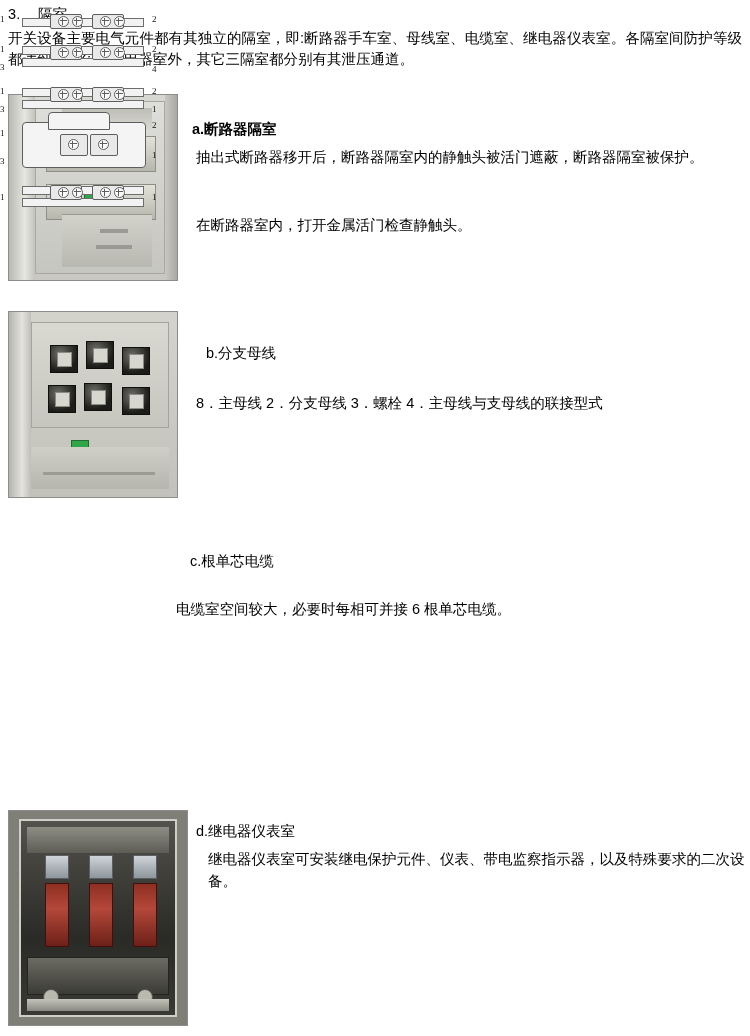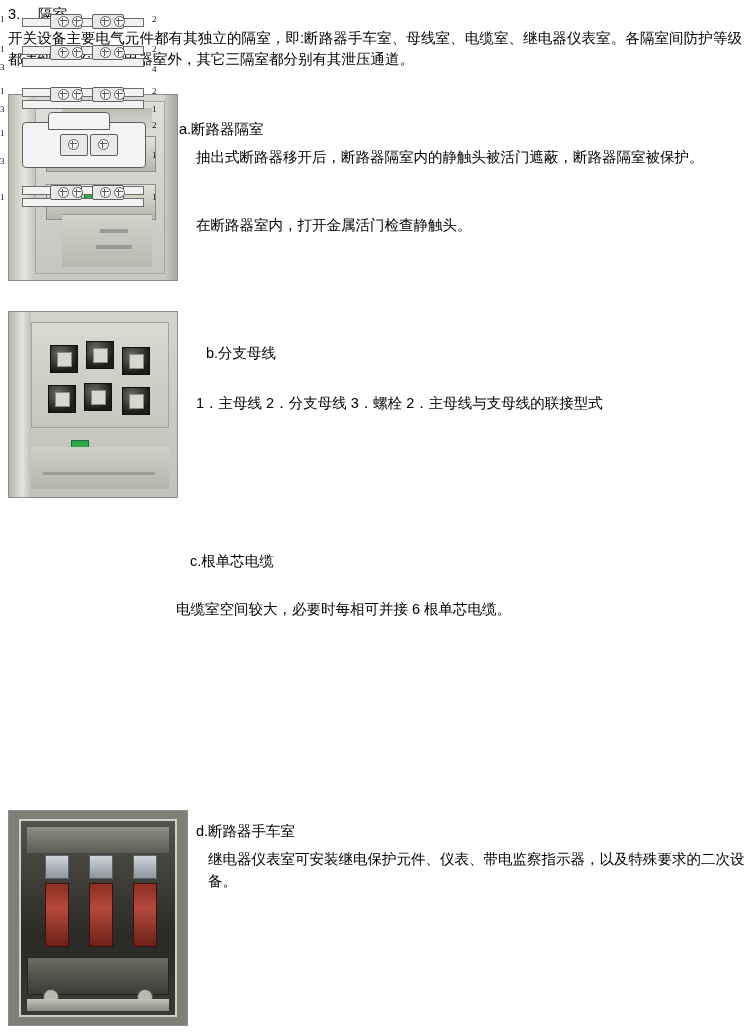--- a/index.html
+++ b/index.html
@@ -242,7 +242,7 @@
     <div class="pa-right"></div>
   </div>
 
-  <div class="caption-head" style="left:179px; top:120px;">a.断路器隔室</div>
+  <div class="caption-head" style="left:192px; top:120px;font-weight:bold;">a.断路器隔室</div>
   <div class="caption-body" style="left:196px; top:214px; width:546px;">在断路器室内，打开金属活门检查静触头。</div>
   <div class="caption-body" style="left:196px; top:146px; width:546px;">抽出式断路器移开后，断路器隔室内的静触头被活门遮蔽，断路器隔室被保护。</div>
 

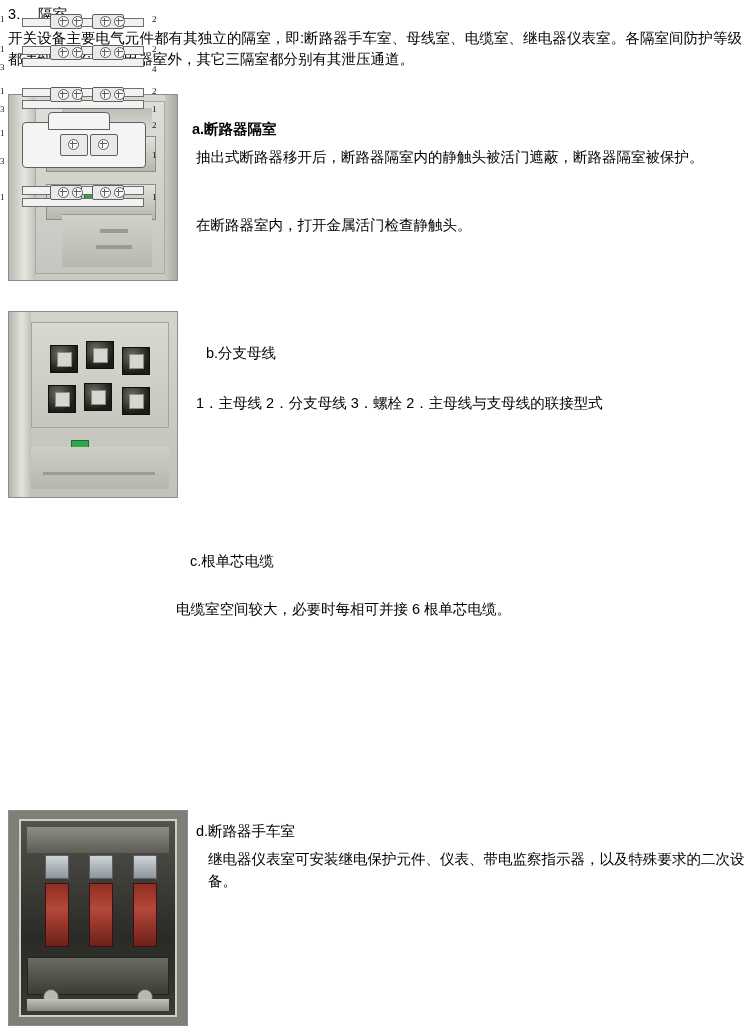--- a/index.html
+++ b/index.html
@@ -274,7 +274,7 @@
   </div>
 
   <div class="caption-head" style="left:206px; top:344px;">b.分支母线</div>
-  <div class="caption-body" style="left:196px; top:392px; width:546px;">1．主母线 2．分支母线 3．螺栓 2．主母线与支母线的联接型式</div>
+  <div class="caption-body" style="left:196px; top:392px; width:546px;">8．主母线 2．分支母线 3．螺栓 4．主母线与支母线的联接型式</div>
 
   <div class="diagC">
 

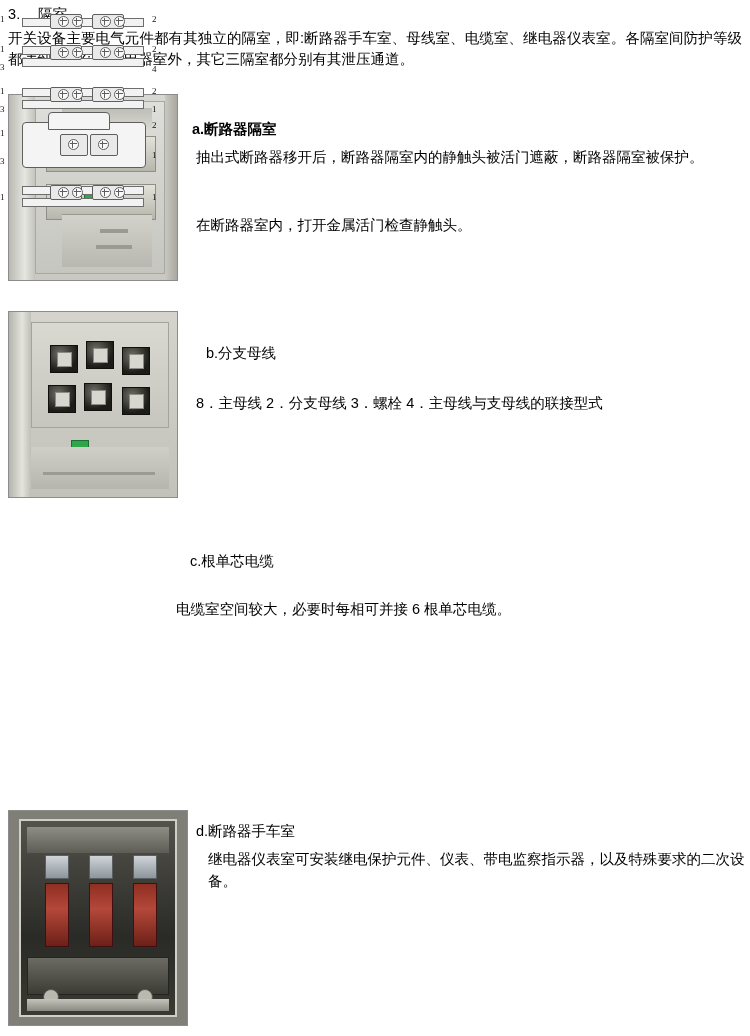--- a/index.html
+++ b/index.html
@@ -367,7 +367,7 @@
     </div>
   </div>
 
-  <div class="caption-head" style="left:196px; top:822px;">d.断路器手车室</div>
+  <div class="caption-head" style="left:196px; top:822px;">d.继电器仪表室</div>
   <div class="caption-body" style="left:208px; top:848px; width:546px;">继电器仪表室可安装继电保护元件、仪表、带电监察指示器，以及特殊要求的二次设备。</div>
 
 </div>

